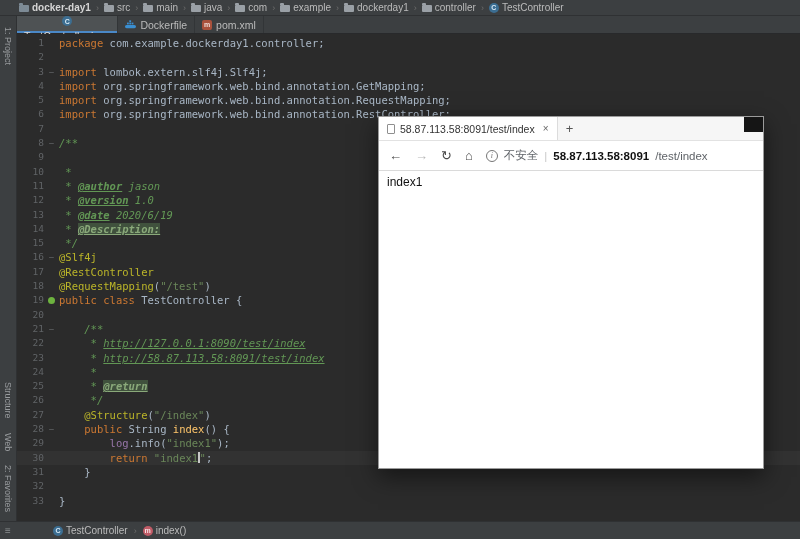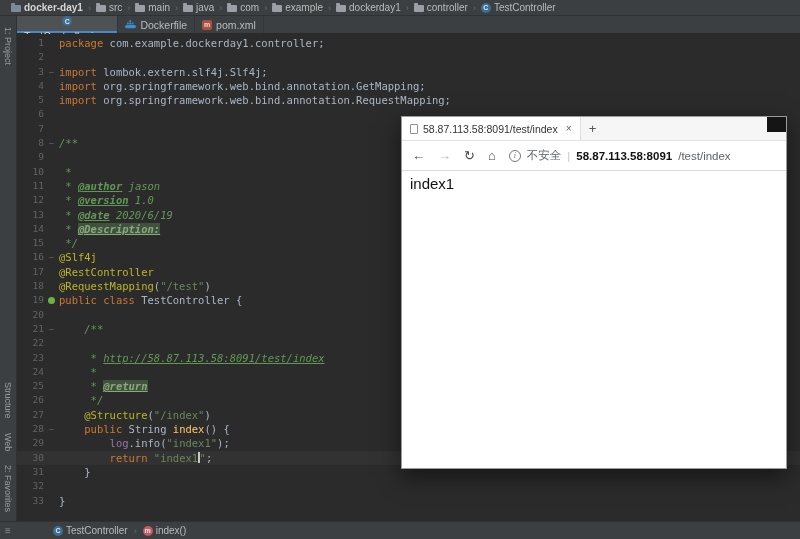--- a/index.html
+++ b/index.html
@@ -8,7 +8,7 @@
 
   
   .nav-bar { height:16px; background:#3c3f41; border-bottom:1px solid #2f3133;
-             display:flex; align-items:center; padding-left:8px; gap:1px;
+             display:flex; align-items:center; padding-left:16px; gap:1px;
              font-size:10px; color:#bbbbbb; white-space:nowrap; }
   .bc-item { display:inline-flex; align-items:center; gap:3px; padding:0 3px; cursor:default; }
   .bc-item.bold span { font-weight:bold; color:#d6d6d6; }

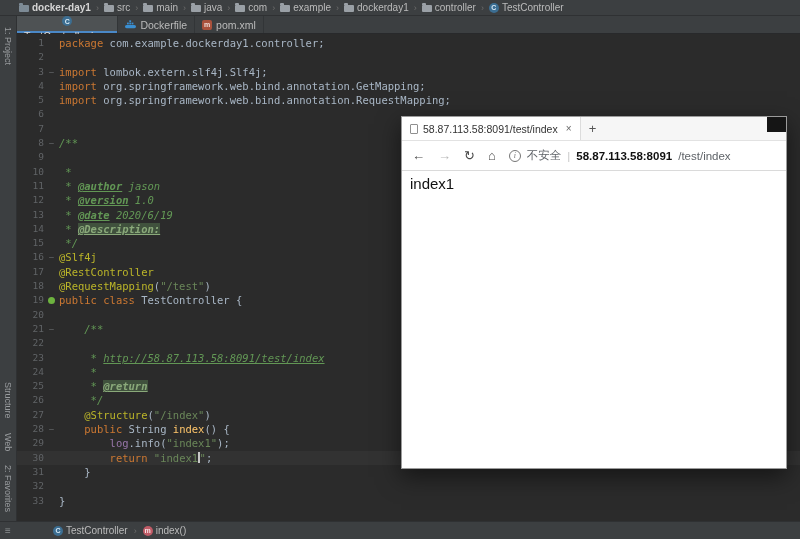--- a/index.html
+++ b/index.html
@@ -200,7 +200,7 @@
             <div class="line"><span class="lnum">3</span><span class="lgut">−</span><span class="lcode"><span class="k">import</span><span class="p"> lombok.extern.slf4j.Slf4j;</span></span></div>
             <div class="line"><span class="lnum">4</span><span class="lgut"></span><span class="lcode"><span class="k">import</span><span class="p"> org.springframework.web.bind.annotation.GetMapping;</span></span></div>
             <div class="line"><span class="lnum">5</span><span class="lgut"></span><span class="lcode"><span class="k">import</span><span class="p"> org.springframework.web.bind.annotation.RequestMapping;</span></span></div>
-            <div class="line"><span class="lnum">6</span><span class="lgut"></span></div>
+            <div class="line"><span class="lnum">6</span><span class="lgut"></span><span class="lcode"><span class="k">import</span><span class="p"> org.springframework.web.bind.annotation.RestController;</span></span></div>
             <div class="line"><span class="lnum">7</span><span class="lgut"></span><span class="lcode"></span></div>
             <div class="line"><span class="lnum">8</span><span class="lgut">−</span><span class="lcode"><span class="jd">/**</span></span></div>
             <div class="line"><span class="lnum">9</span><span class="lgut"></span></div>

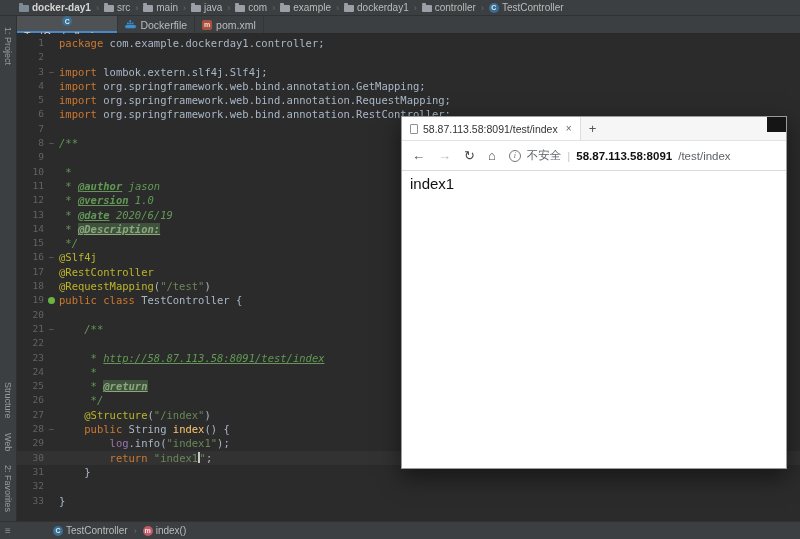--- a/index.html
+++ b/index.html
@@ -79,7 +79,7 @@
   .docker { margin-top:1px; }
 
   
-  .browser { position:absolute; left:401px; top:116px; width:386px; height:353px; z-index:30;
+  .browser { position:absolute; left:378px; top:116px; width:386px; height:353px; z-index:30;
              background:#ffffff; border:1px solid #9b9b9b; box-shadow:0 8px 22px rgba(0,0,0,.5);
              display:flex; flex-direction:column; }
   .b-tabs { height:24px; flex:none; background:#f6f6f6; border-bottom:1px solid #e2e2e2;

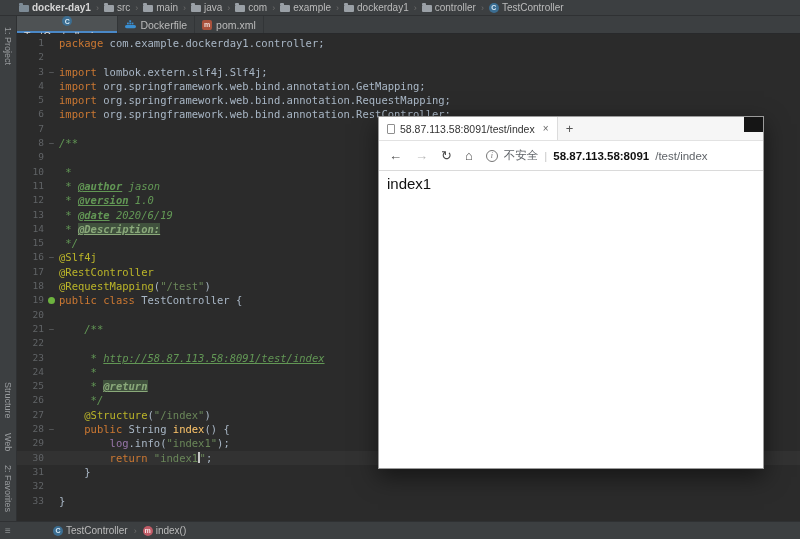--- a/index.html
+++ b/index.html
@@ -103,7 +103,7 @@
   .b-div { color:#c8c8c8; }
   .b-host { color:#111; font-weight:bold; }
   .b-path { color:#5f6368; }
-  .b-page { flex:1; background:#fff; padding:4px 8px; font-size:15px; color:#111; }
+  .b-page { flex:1; background:#fff; padding:4px 8px; font-size:12px; color:#111; }
 </style>
 </head>
 <body>

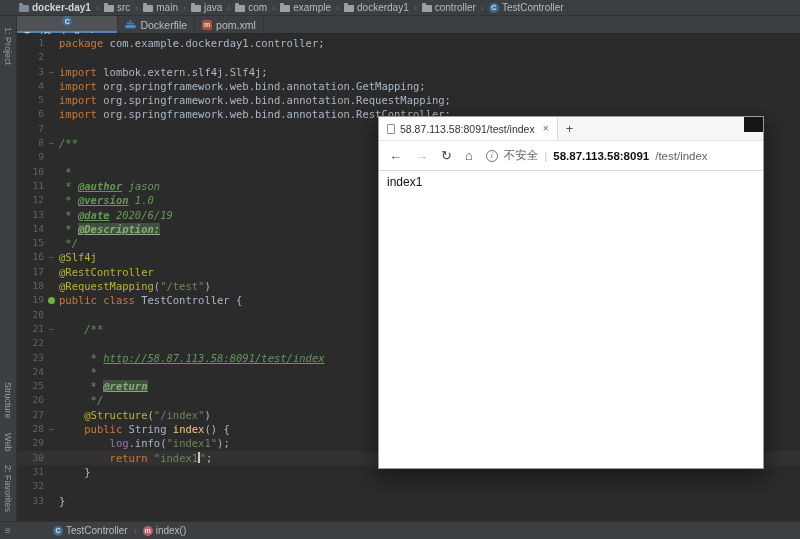--- a/index.html
+++ b/index.html
@@ -216,7 +216,7 @@
             <div class="line"><span class="lnum">19</span><span class="lgut bean"></span><span class="lcode"><span class="k">public class</span><span class="p"> TestController {</span></span></div>
             <div class="line"><span class="lnum">20</span><span class="lgut"></span><span class="lcode"></span></div>
             <div class="line"><span class="lnum">21</span><span class="lgut">−</span><span class="lcode"><span class="jd">    /**</span></span></div>
-            <div class="line"><span class="lnum">22</span><span class="lgut"></span></div>
+            <div class="line"><span class="lnum">22</span><span class="lgut"></span><span class="lcode"><span class="jd">     * </span><span class="lk">http://127.0.0.1:8090/test/index</span></span></div>
             <div class="line"><span class="lnum">23</span><span class="lgut"></span><span class="lcode"><span class="jd">     * </span><span class="lk">http://58.87.113.58:8091/test/index</span></span></div>
             <div class="line"><span class="lnum">24</span><span class="lgut"></span><span class="lcode"><span class="jd">     *</span></span></div>
             <div class="line"><span class="lnum">25</span><span class="lgut"></span><span class="lcode"><span class="jd">     * </span><span class="jdh">@return</span></span></div>

